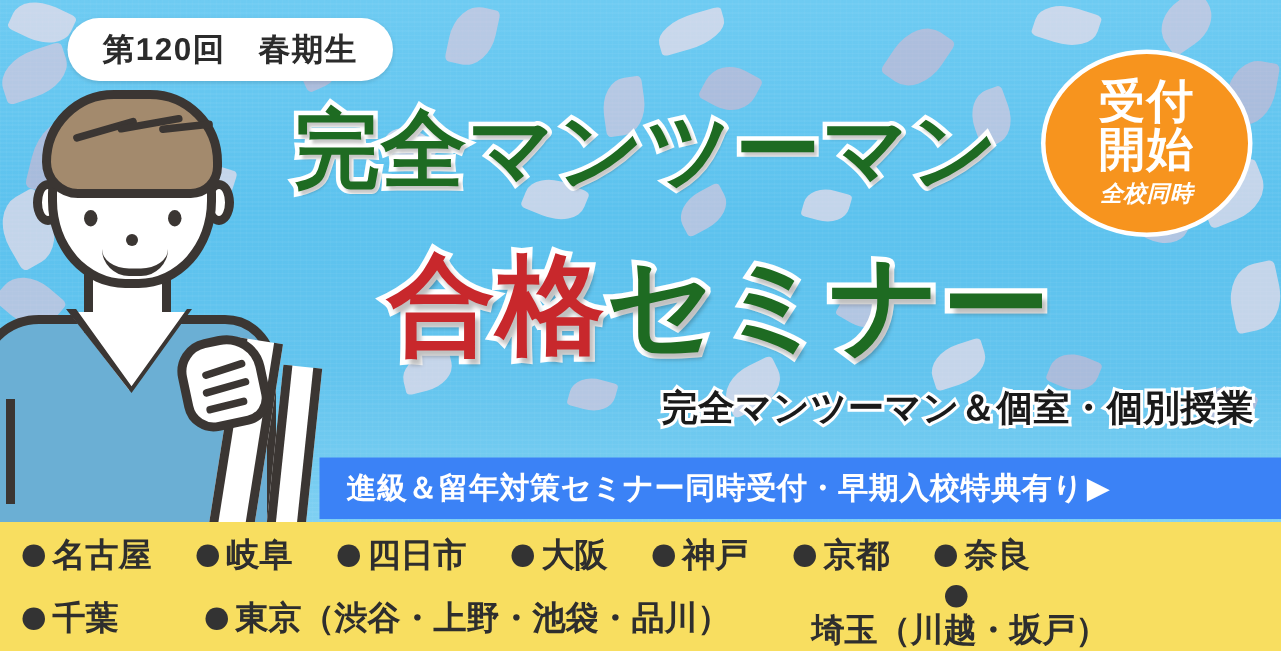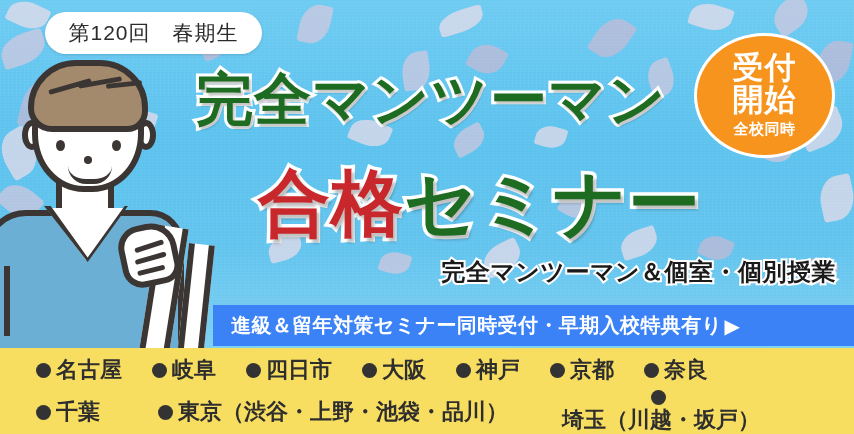--- a/index.html
+++ b/index.html
@@ -181,7 +181,7 @@
     z-index:22;
   }
   .pill-badge span {
-    font-size:21px; font-weight:normal;
+    font-size:21px; font-weight:bold;
     color:#2B2B2B; letter-spacing:1px;
     white-space:nowrap;
   }

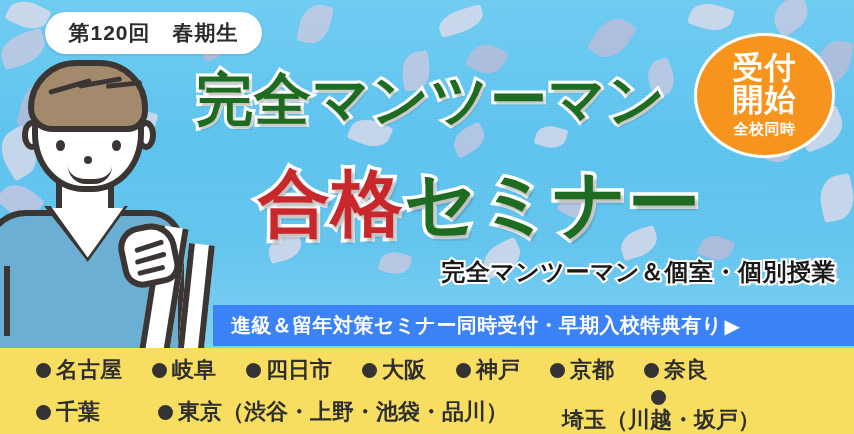--- a/index.html
+++ b/index.html
@@ -203,7 +203,7 @@
   }
   .cb-sub {
     font-size:15px; font-weight:bold; color:#FFFFFF;
-    margin-top:5px; letter-spacing:.5px;
+    margin-top:5px; letter-spacing:.5px;font-style:italic;
   }
 
   

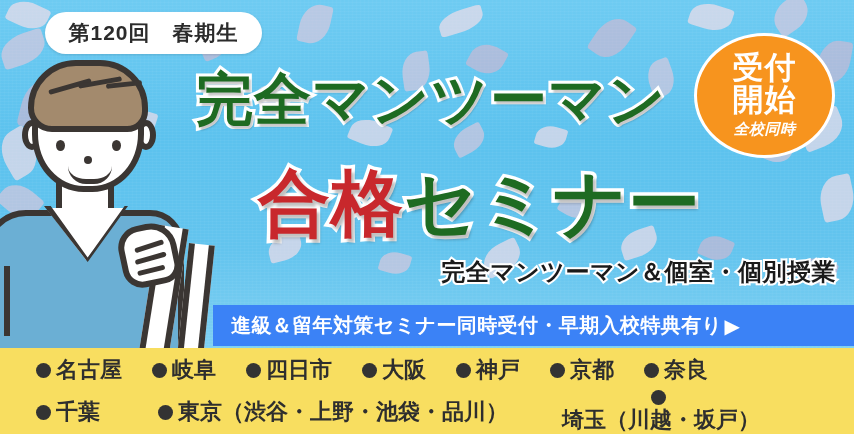--- a/index.html
+++ b/index.html
@@ -274,7 +274,7 @@
   .loc-row {
     display:flex; align-items:center;
     height:42px;
-    padding-left:36px;
+    padding-left:15px;
   }
   .loc-item {
     display:flex; align-items:center;

